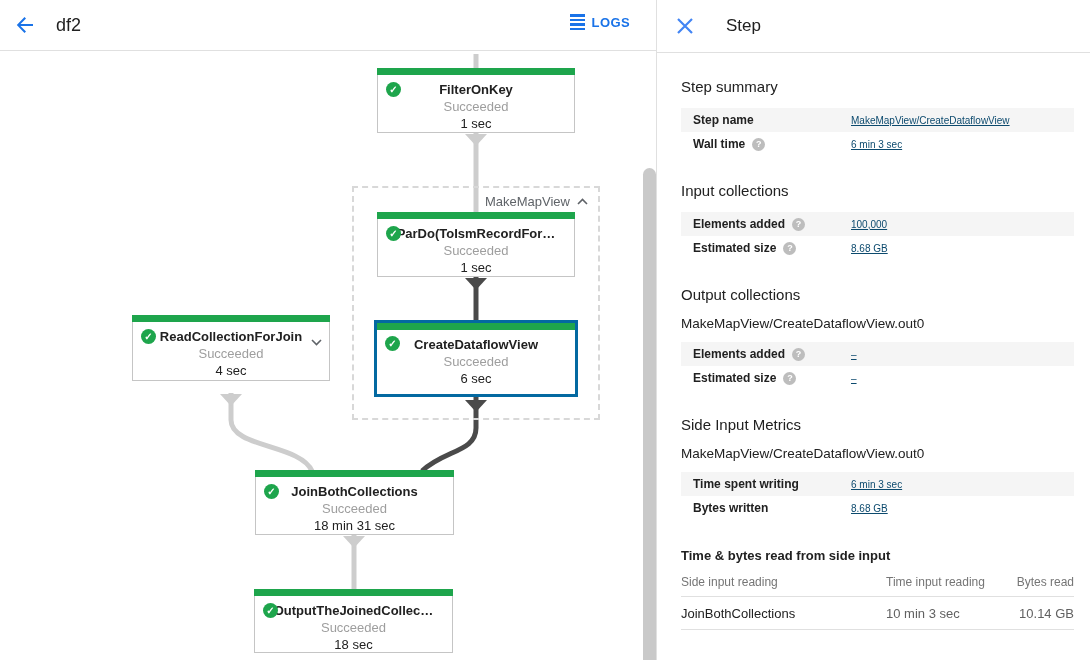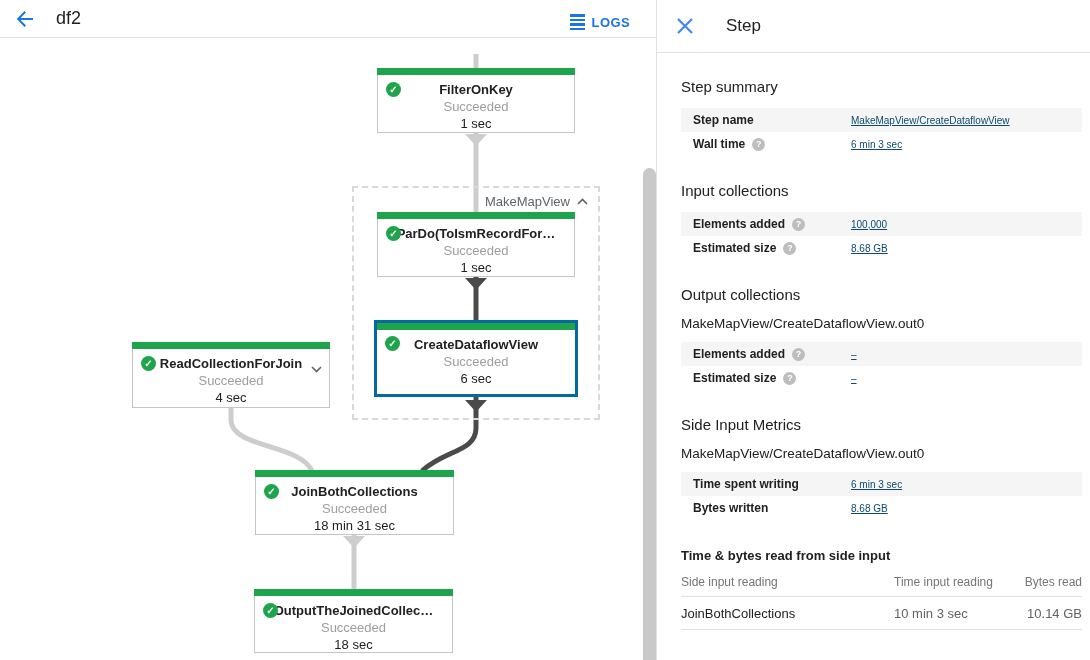--- a/index.html
+++ b/index.html
@@ -9,7 +9,7 @@
 
   
   .left { position:relative; width:657px; height:660px; border-right:1px solid #e0e0e0; background:#fff; }
-  .toolbar { position:relative; height:38px; border-bottom:1px solid #e0e0e0; display:flex; align-items:center; background:#fff; }
+  .toolbar { position:relative; height:51px; border-bottom:1px solid #e0e0e0; display:flex; align-items:center; background:#fff; }
   .back-btn { width:30px; height:30px; margin-left:10px; border:none; background:transparent; cursor:pointer; display:flex; align-items:center; justify-content:center; }
   .job-title { font-size:18px; margin-left:16px; color:#212121; }
   .logs-btn { position:absolute; right:26px; top:14px; display:flex; align-items:flex-end; gap:7px; border:none; background:transparent; cursor:pointer; }

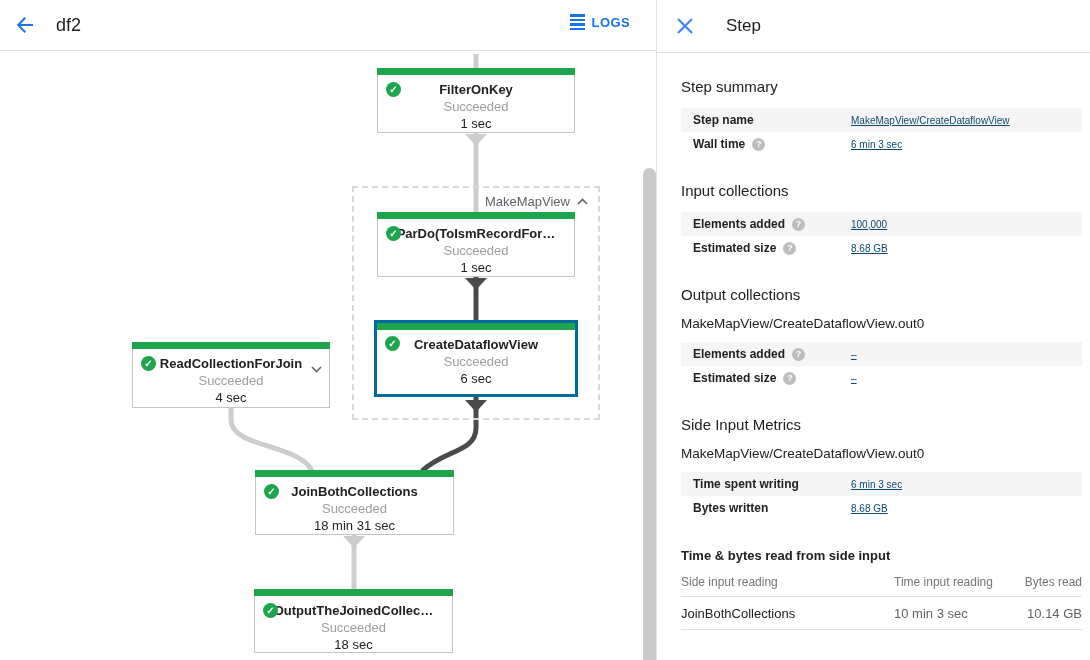--- a/index.html
+++ b/index.html
@@ -44,7 +44,7 @@
   .close-btn { width:30px; height:30px; margin-left:13px; border:none; background:transparent; cursor:pointer; display:flex; align-items:center; justify-content:center; }
   .panel-title { font-size:17px; color:#212121; margin-left:26px; }
 
-  .panel-content { padding:25px 8px 0 24px; }
+  .panel-content { padding:25px 16px 0 24px; }
   .section-title { font-size:15px; font-weight:400; color:#212121; margin-bottom:13px; }
   .section { margin-bottom:26px; }
   .collection-name { font-size:13.5px; color:#212121; margin:2px 0 11px; }

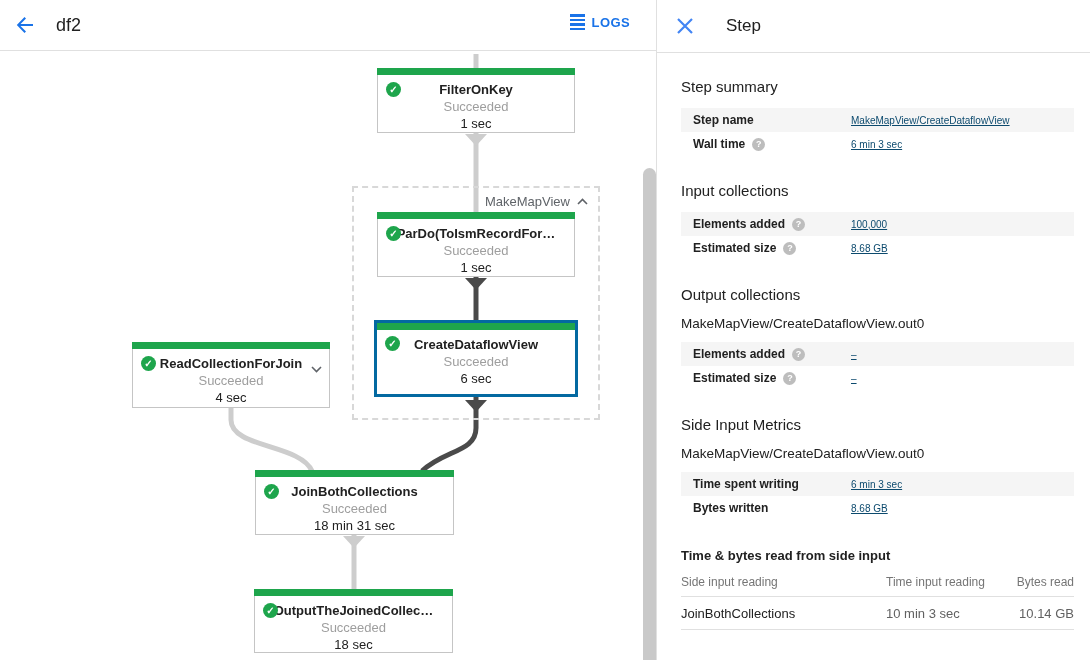--- a/index.html
+++ b/index.html
@@ -120,7 +120,7 @@
       <div class="tm">6 sec</div>
     </div>
 
-    <div class="node" style="left:132px; top:342px; width:198px; height:66px;">
+    <div class="node" style="left:132px; top:315px; width:198px; height:66px;">
       <div class="bar"></div>
       <span class="check"></span>
       <span class="expander">

